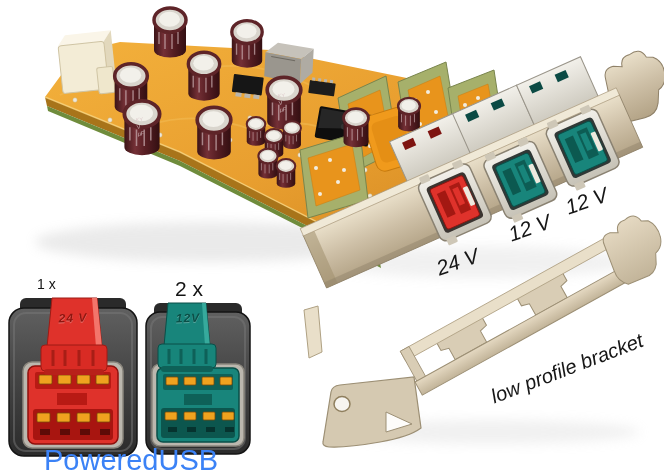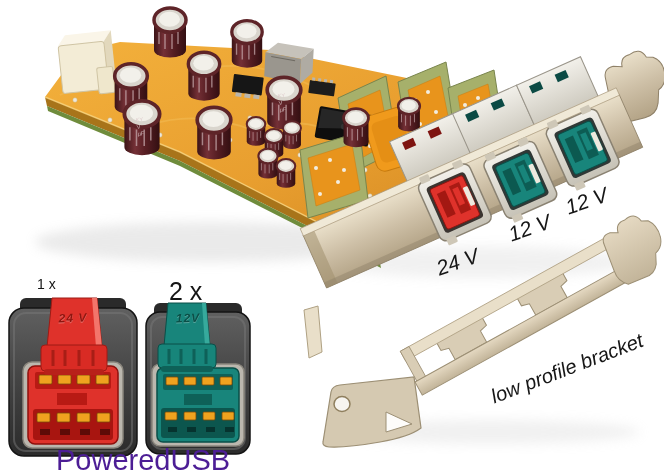--- a/index.html
+++ b/index.html
@@ -7,7 +7,7 @@
   .stage svg{position:absolute;left:0;top:0;}
   .lbl{position:absolute;font-family:"Liberation Sans",sans-serif;white-space:nowrap;color:#1a1a1a;}
   .lbl-qty1{left:37px;top:276px;font-size:14px;color:#141414;}
-  .lbl-qty2{left:169px;top:277px;font-size:25px;color:#141414;text-align:right;}
+  .lbl-qty2{left:175px;top:277px;font-size:21px;color:#141414;text-align:right;}
   .lbl-tab24{left:50px;top:311px;width:46px;text-align:center;font-size:12px;font-weight:bold;font-style:italic;
              letter-spacing:1px;color:#8E150F;text-shadow:0 1px 0 rgba(255,255,255,0.30);transform:rotate(-2deg);}
   .lbl-tab12{left:166px;top:311px;width:44px;text-align:center;font-size:12px;font-weight:bold;font-style:italic;

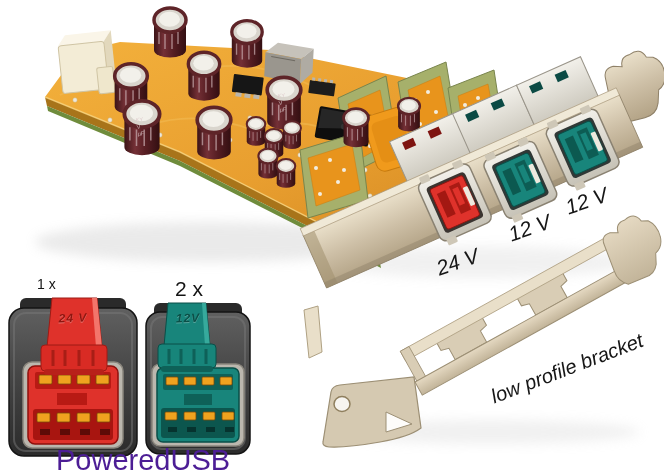--- a/index.html
+++ b/index.html
@@ -12,7 +12,7 @@
              letter-spacing:1px;color:#8E150F;text-shadow:0 1px 0 rgba(255,255,255,0.30);transform:rotate(-2deg);}
   .lbl-tab12{left:166px;top:311px;width:44px;text-align:center;font-size:12px;font-weight:bold;font-style:italic;
              letter-spacing:1px;color:#0A4F47;text-shadow:0 1px 0 rgba(255,255,255,0.28);transform:rotate(-2deg);}
-  .lbl-pusb{left:56px;top:444px;font-size:29px;color:#4c1d95;}
+  .lbl-pusb{left:44px;top:444px;font-size:29px;color:#3b82f6;}
   .lbl-port{font-size:21px;font-style:italic;color:#161616;transform:rotate(-19deg);}
   .lbl-p24{left:436px;top:250px;}
   .lbl-p12a{left:508px;top:216px;}

